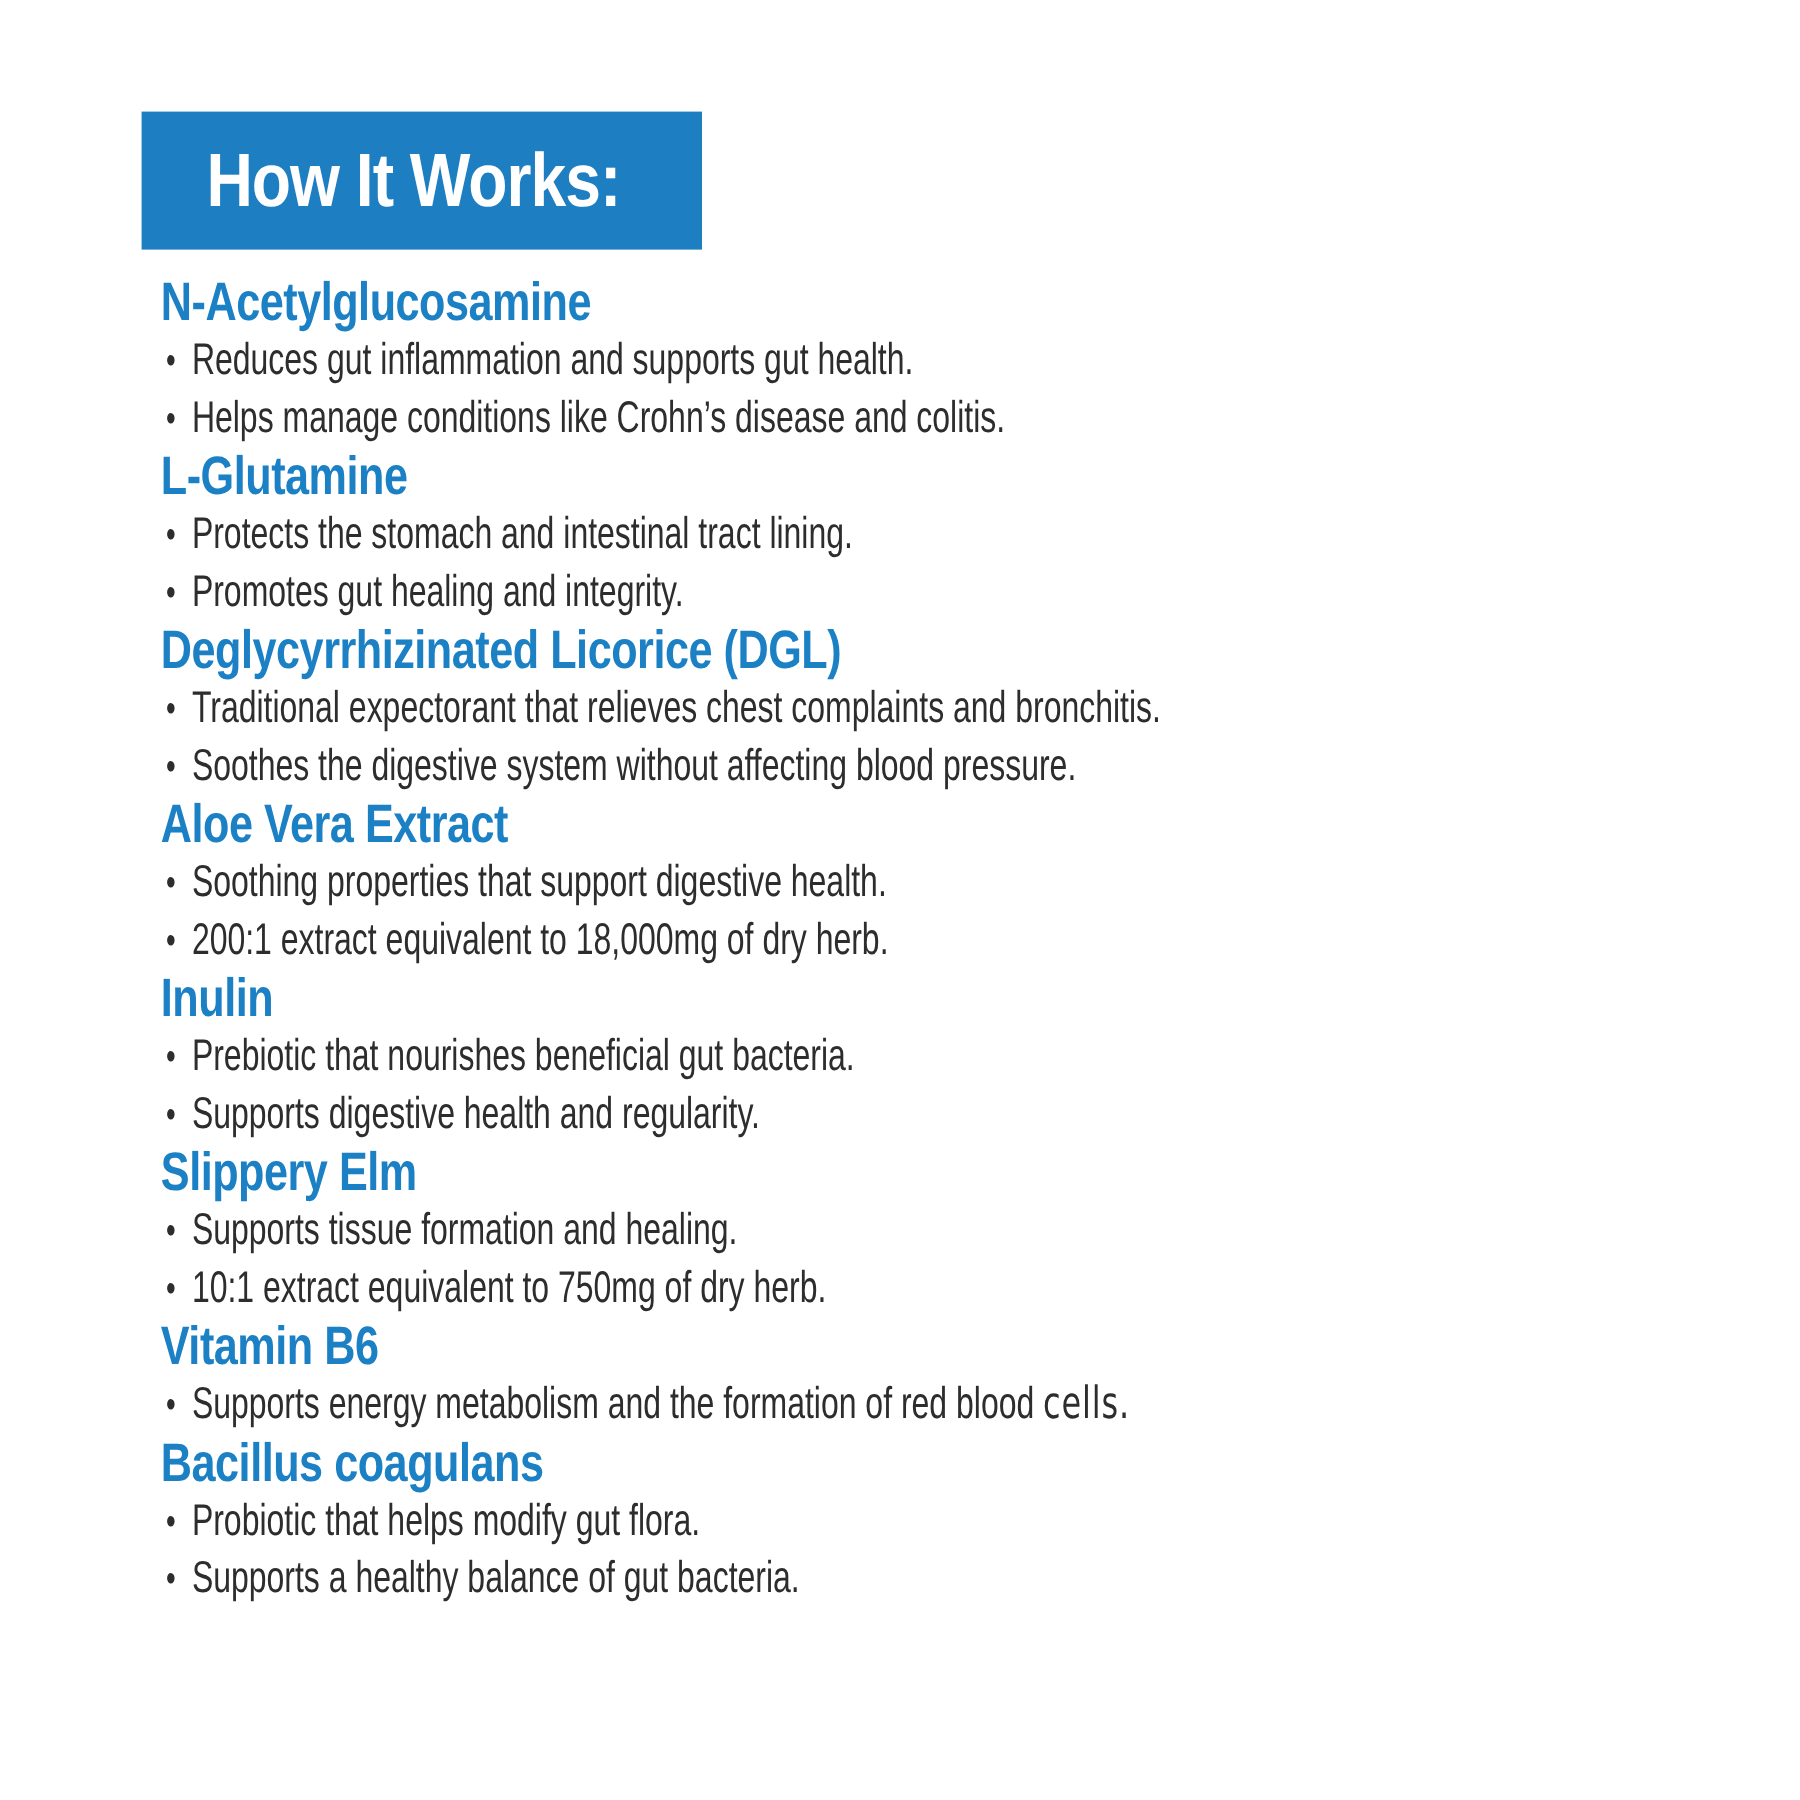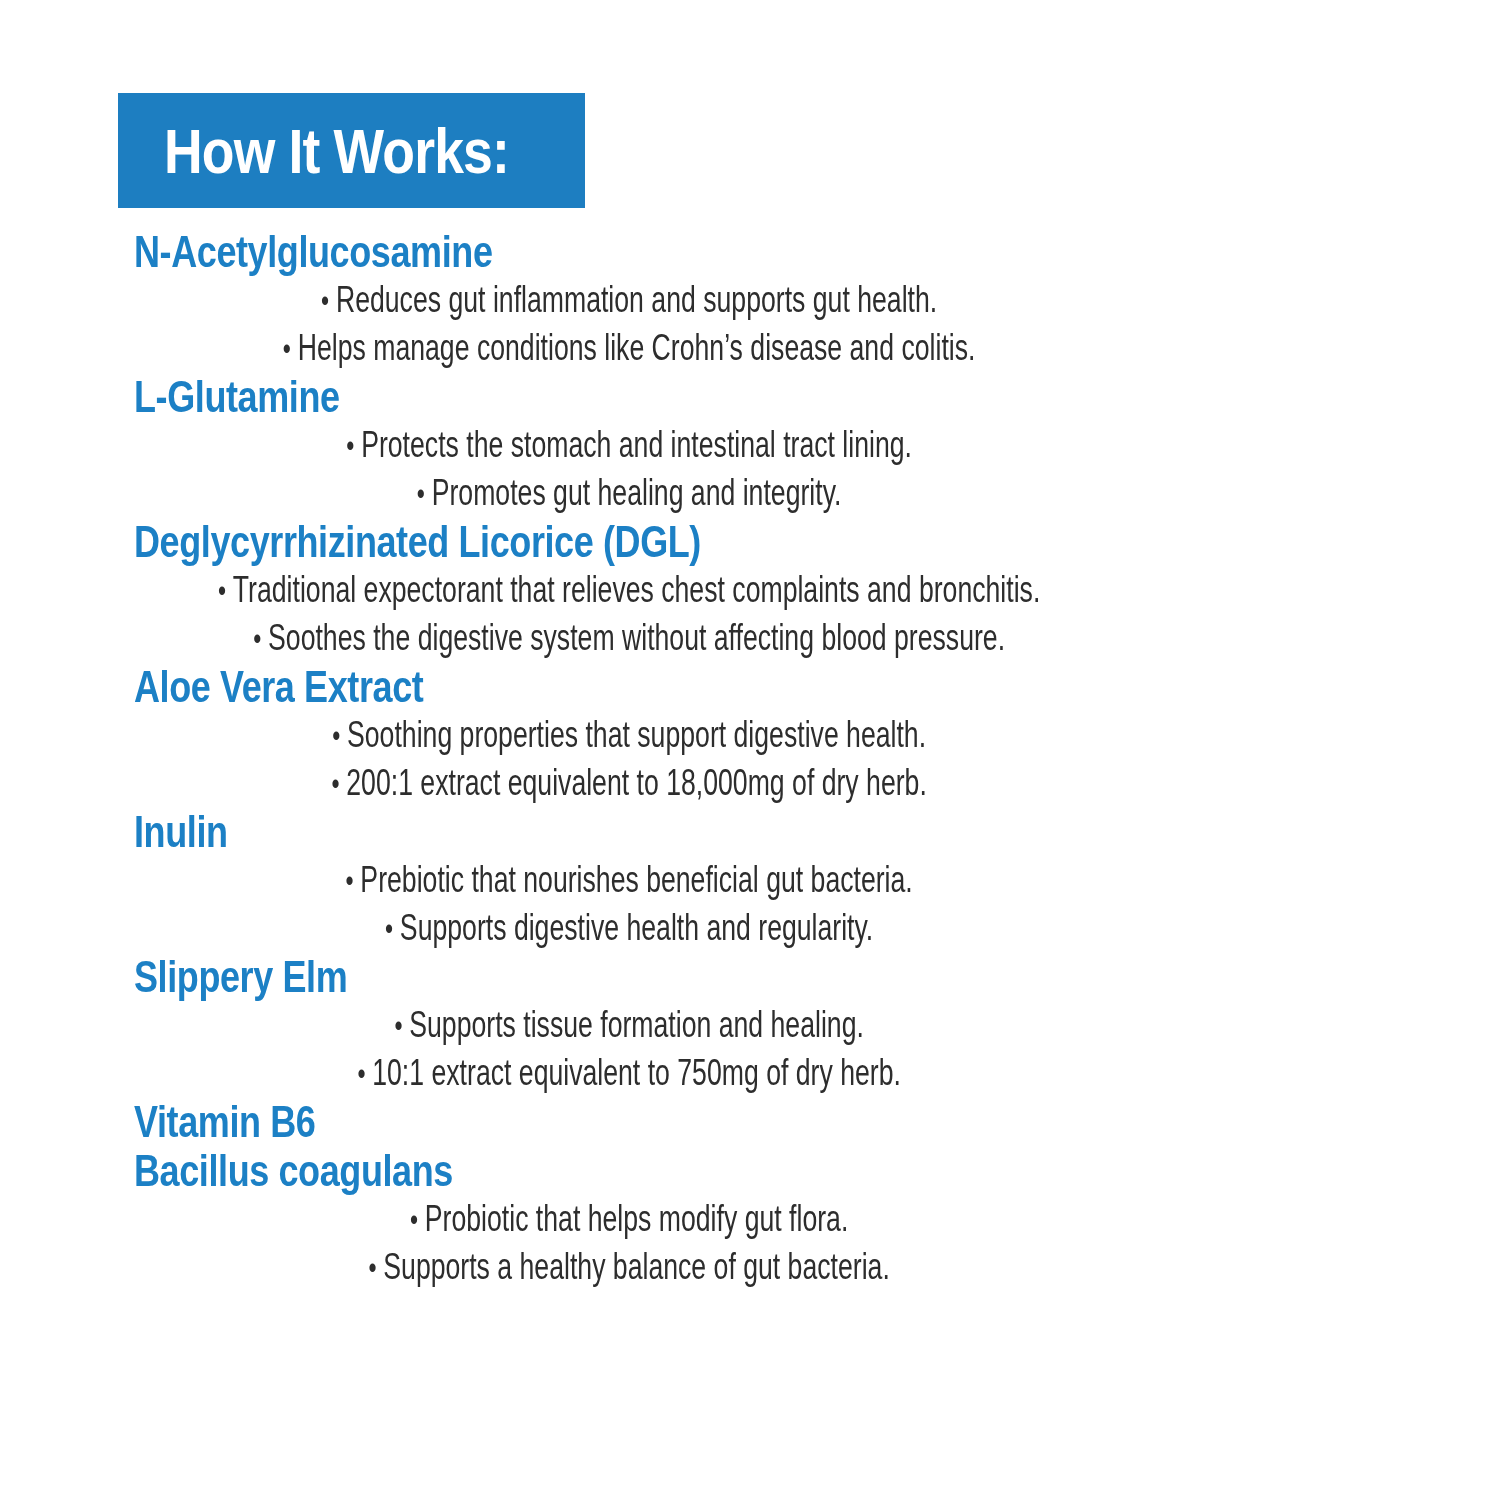--- a/index.html
+++ b/index.html
@@ -25,6 +25,7 @@
     align-items: center;
     box-sizing: border-box;
     padding-left: 46px;
+    justify-content: center;
   }
   .banner-title {
     margin: 0;

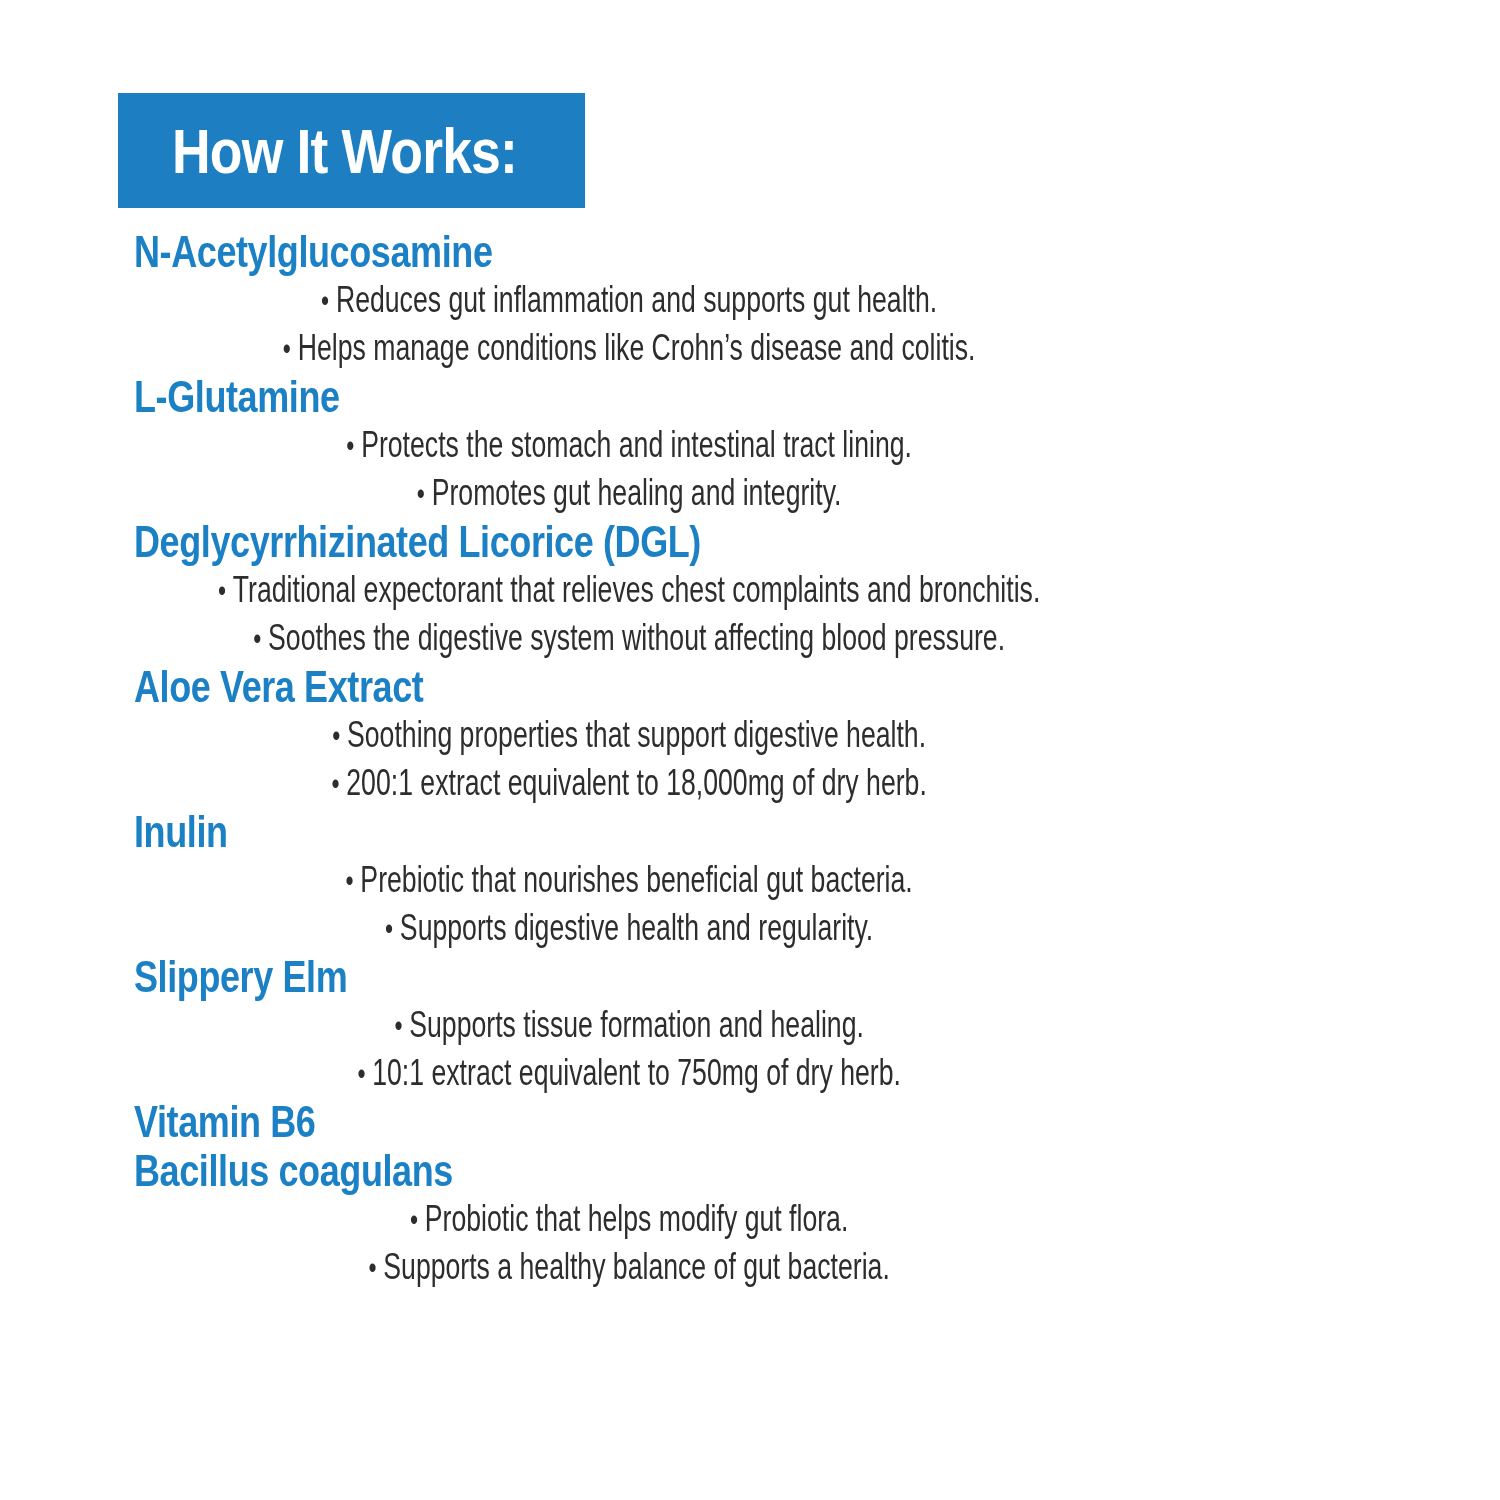--- a/index.html
+++ b/index.html
@@ -63,7 +63,6 @@
     list-style: none;
     margin: 0;
     padding: 0;
-    text-align: center;
   }
   .bullet-line {
     color: #2d2d2d;

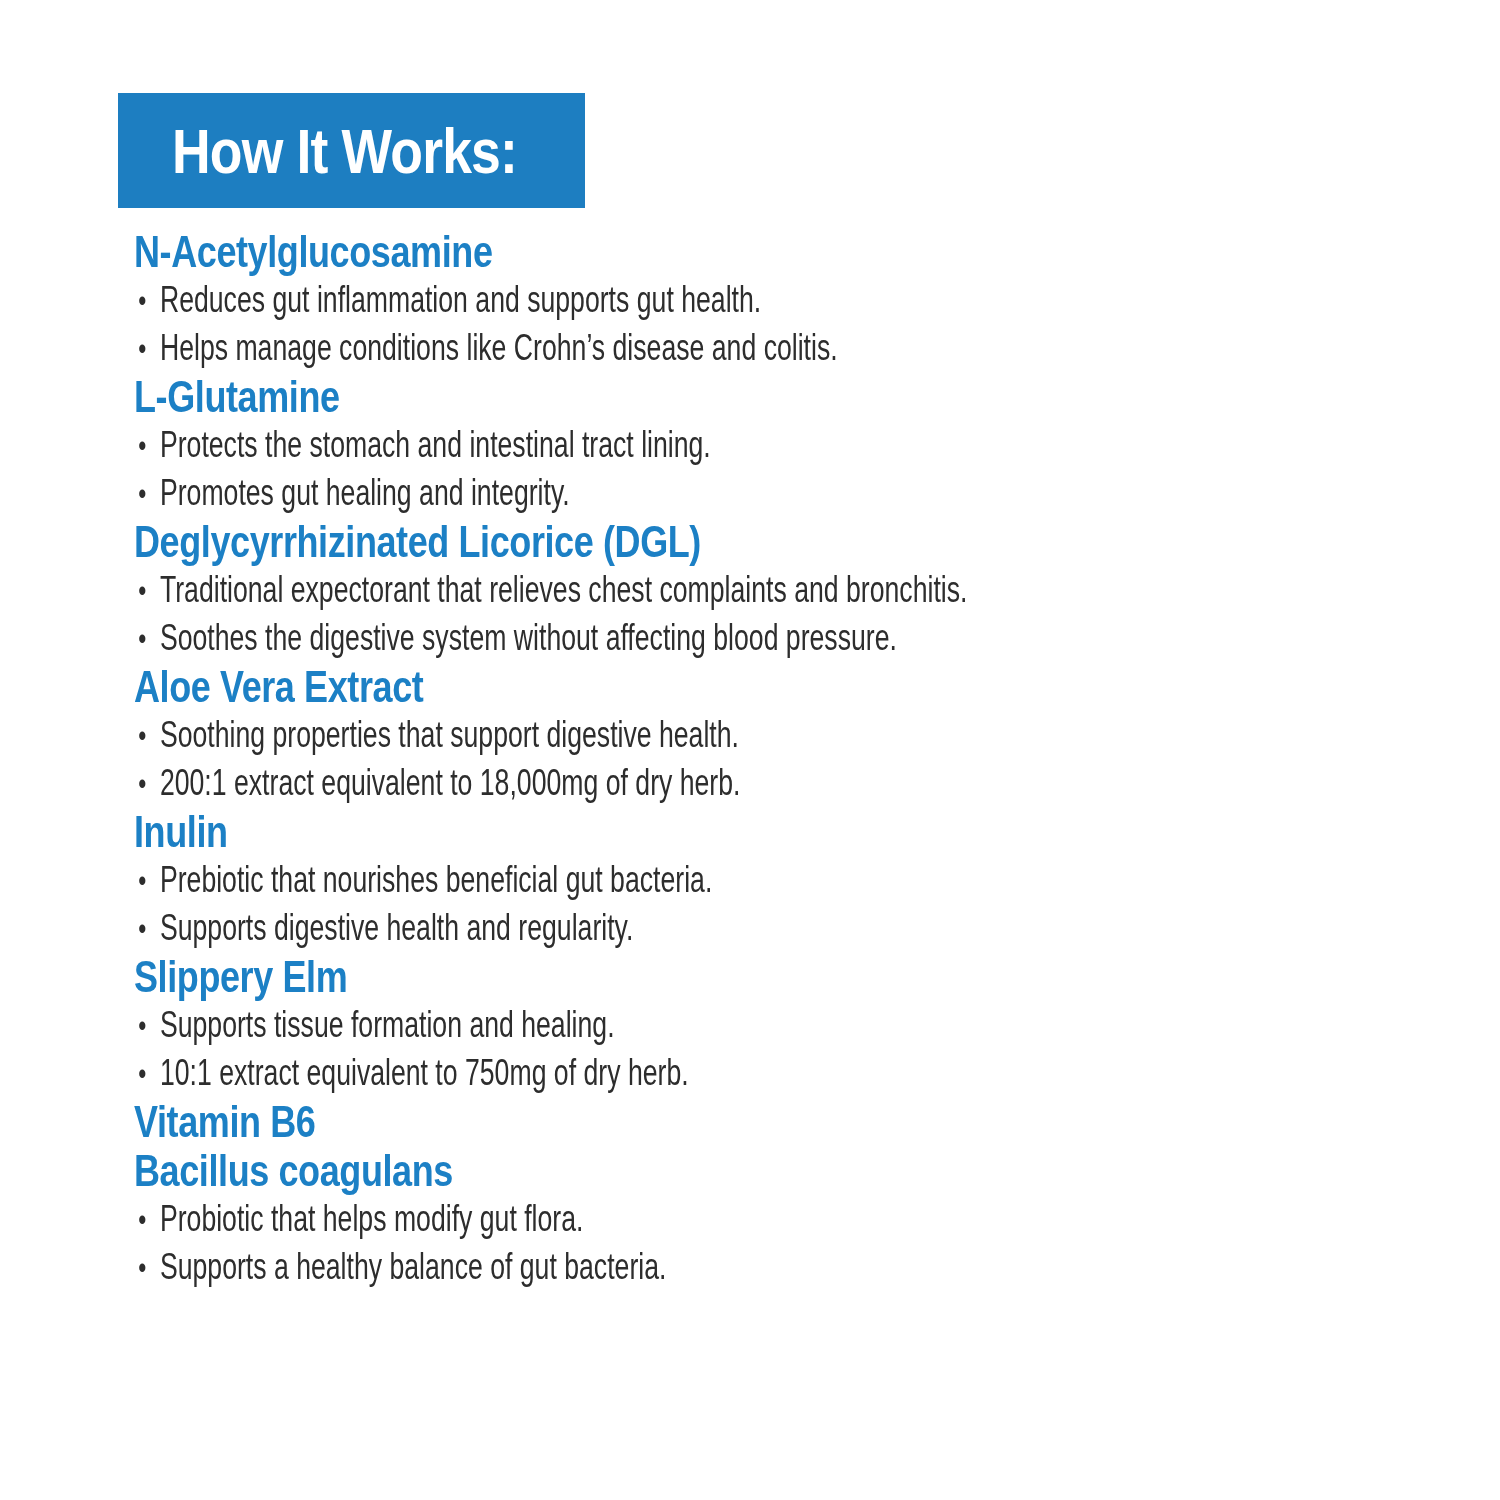--- a/index.html
+++ b/index.html
@@ -145,6 +145,9 @@
 
   <section class="sec">
     <h2 class="sec-heading">Vitamin B6</h2>
+    <ul class="bullets">
+      <li class="bullet-line"><span class="dot">•</span><span>Supports energy metabolism and the formation of red blood </span><span class="alt-font">cells.</span></li>
+    </ul>
   </section>
 
   <section class="sec">

